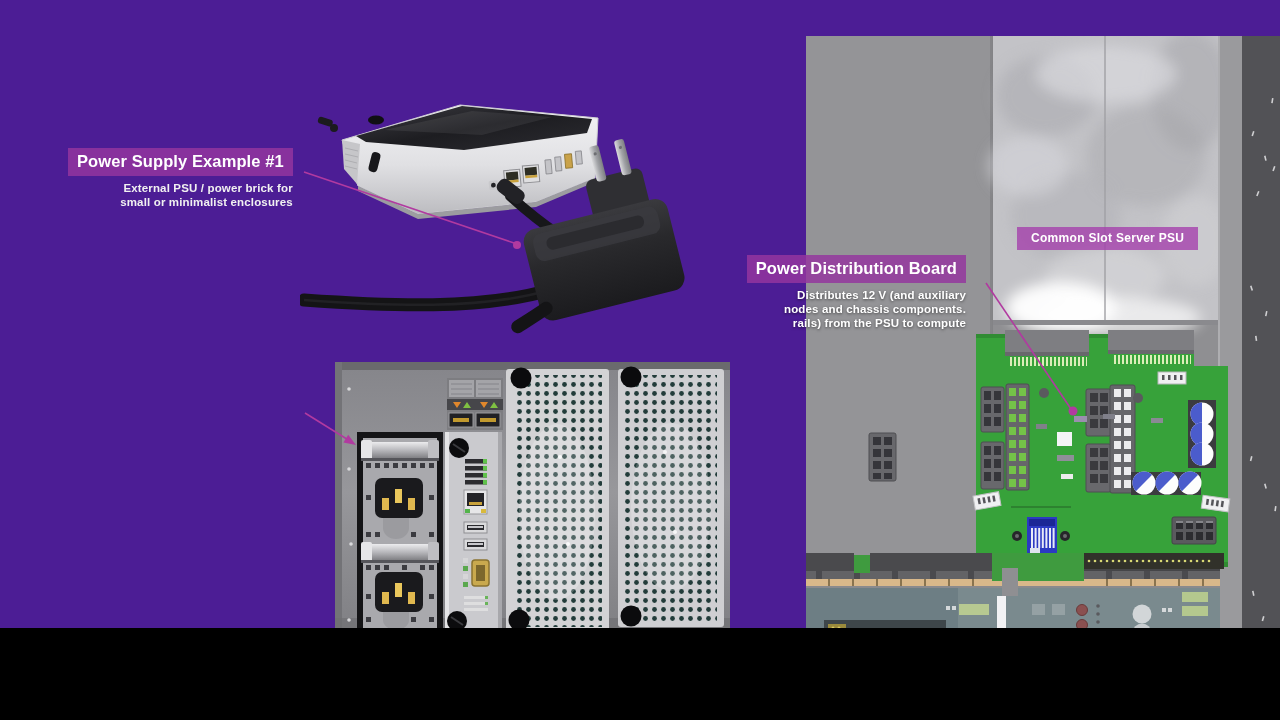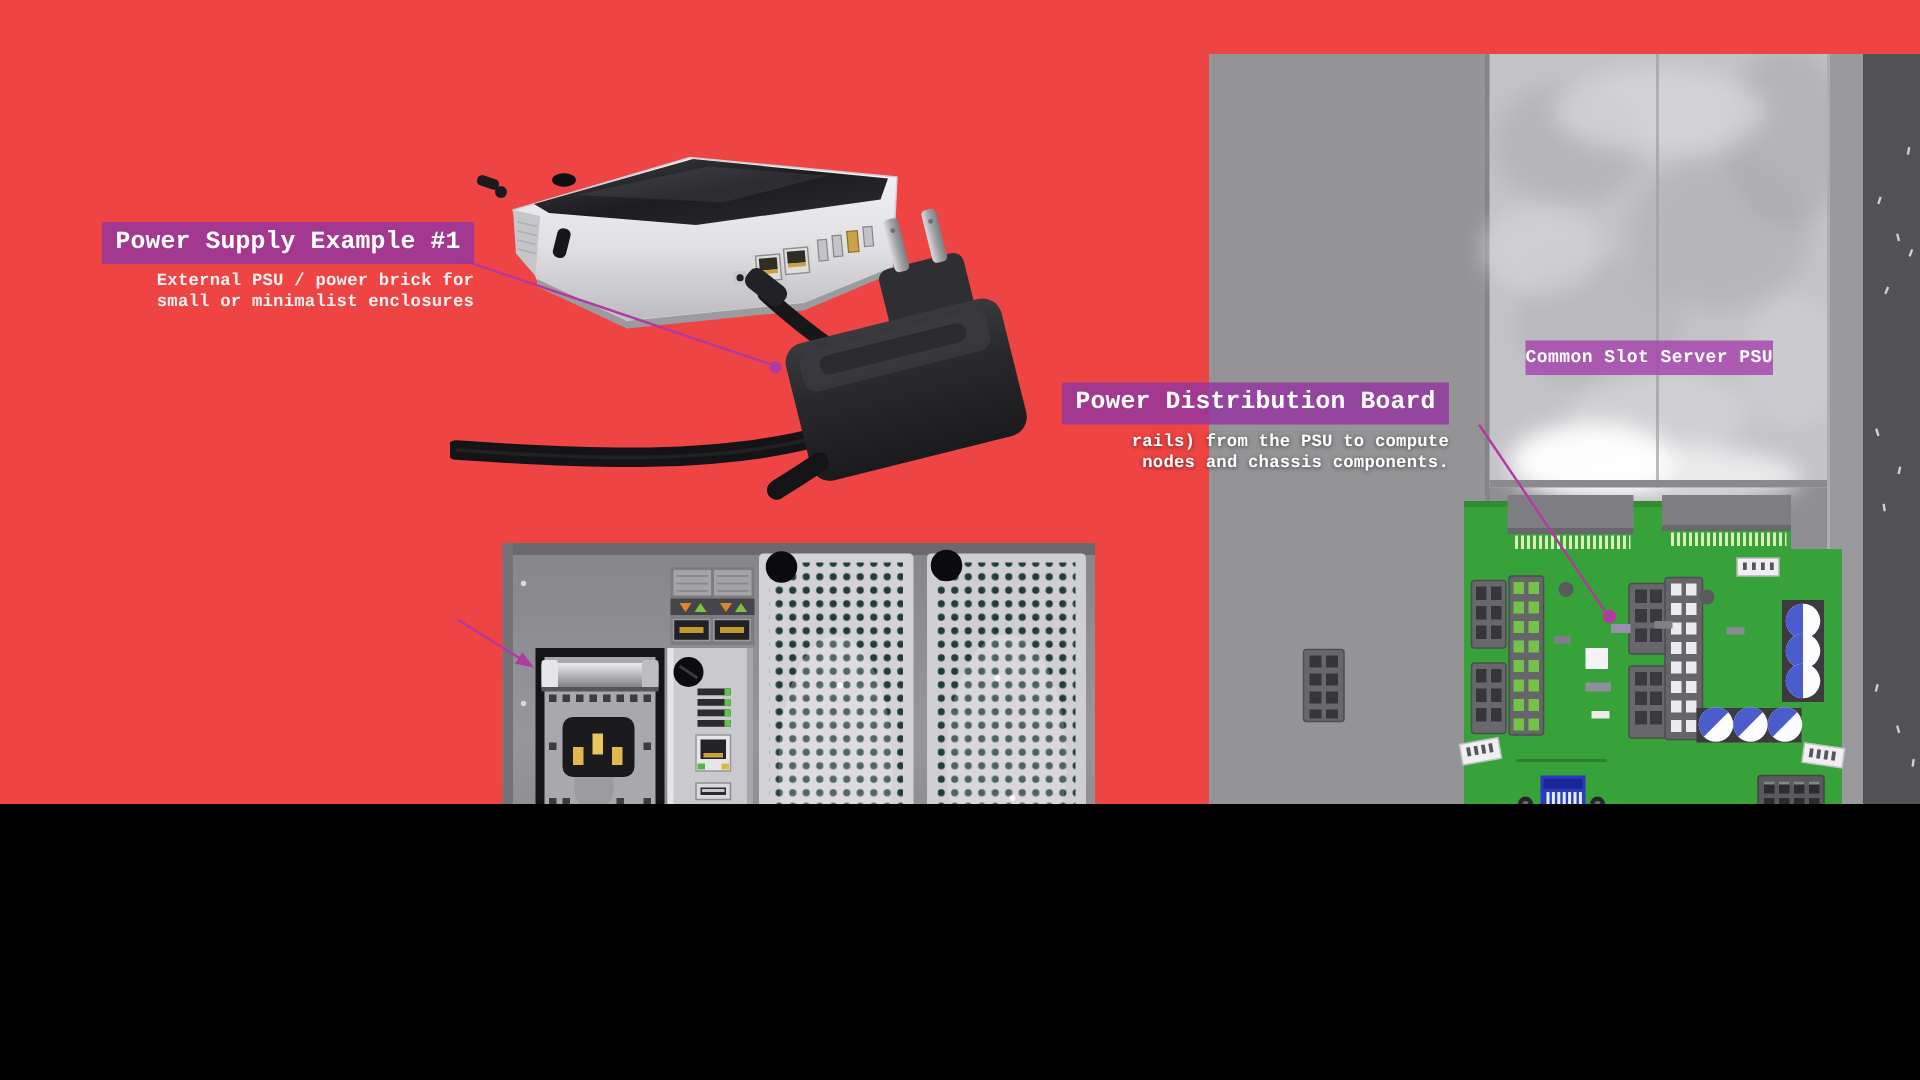--- a/index.html
+++ b/index.html
@@ -4,8 +4,8 @@
 <style>
   html,body { margin:0; padding:0; background:#000; }
   .canvas {
-    position:relative; width:1280px; height:536px; overflow:hidden;
-    background:#ef4444; font-family:Liberation Mono, monospace;
+    position:relative; width:1280px; height:628px; overflow:hidden;
+    background:#4c1d95; font-family:Liberation Sans, sans-serif;
   }
   .render { position:absolute; }
   #render1 { left:300px; top:78px; }

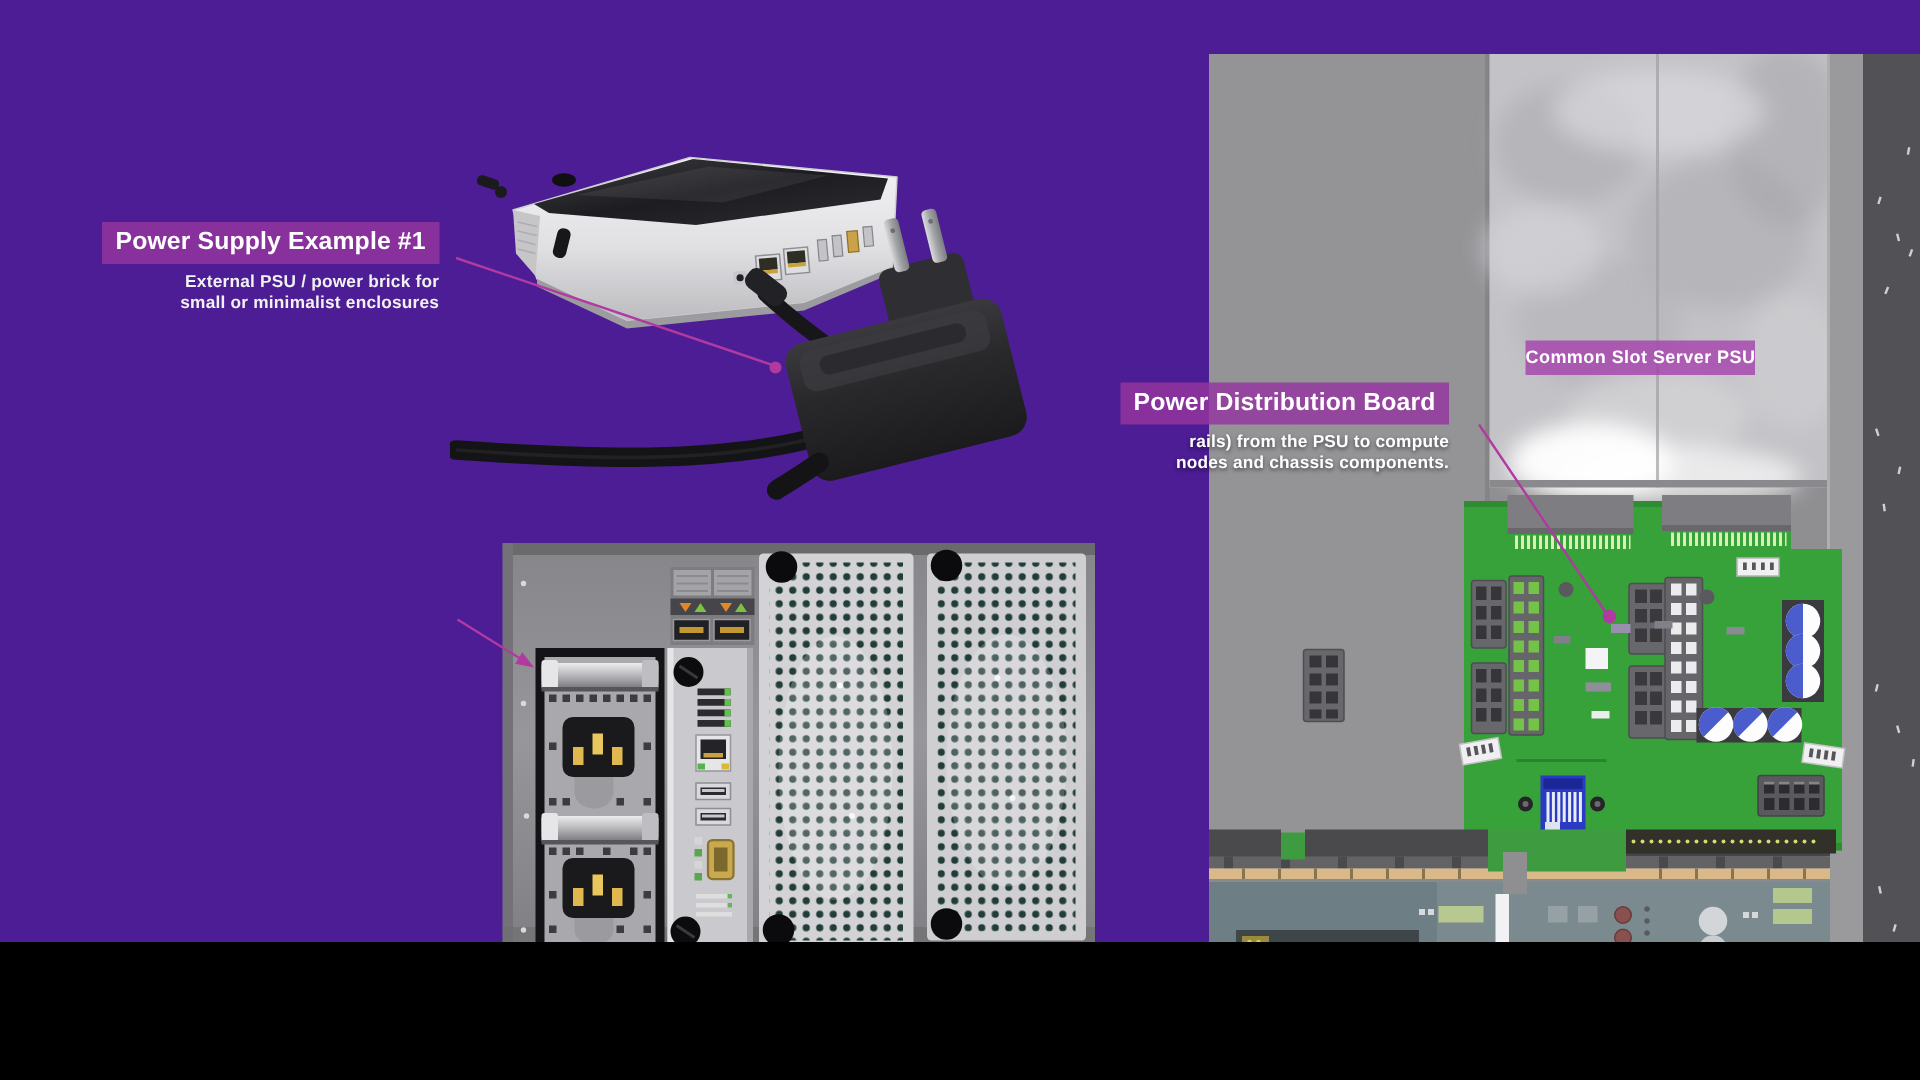--- a/index.html
+++ b/index.html
@@ -27,7 +27,7 @@
   #callout3 .callout-caption { color:#fff; text-shadow:0 1px 3px rgba(0,0,0,0.55); }
   .badge {
     position:absolute; z-index:5; background:rgba(164,62,172,0.78); color:#fff;
-    font-weight:bold; font-size:12px; line-height:1; padding:5px 0 6px;
+    font-weight:bold; font-size:12px; line-height:1; padding:5px 14px 6px;
     letter-spacing:0.3px; white-space:nowrap;
   }
 </style>

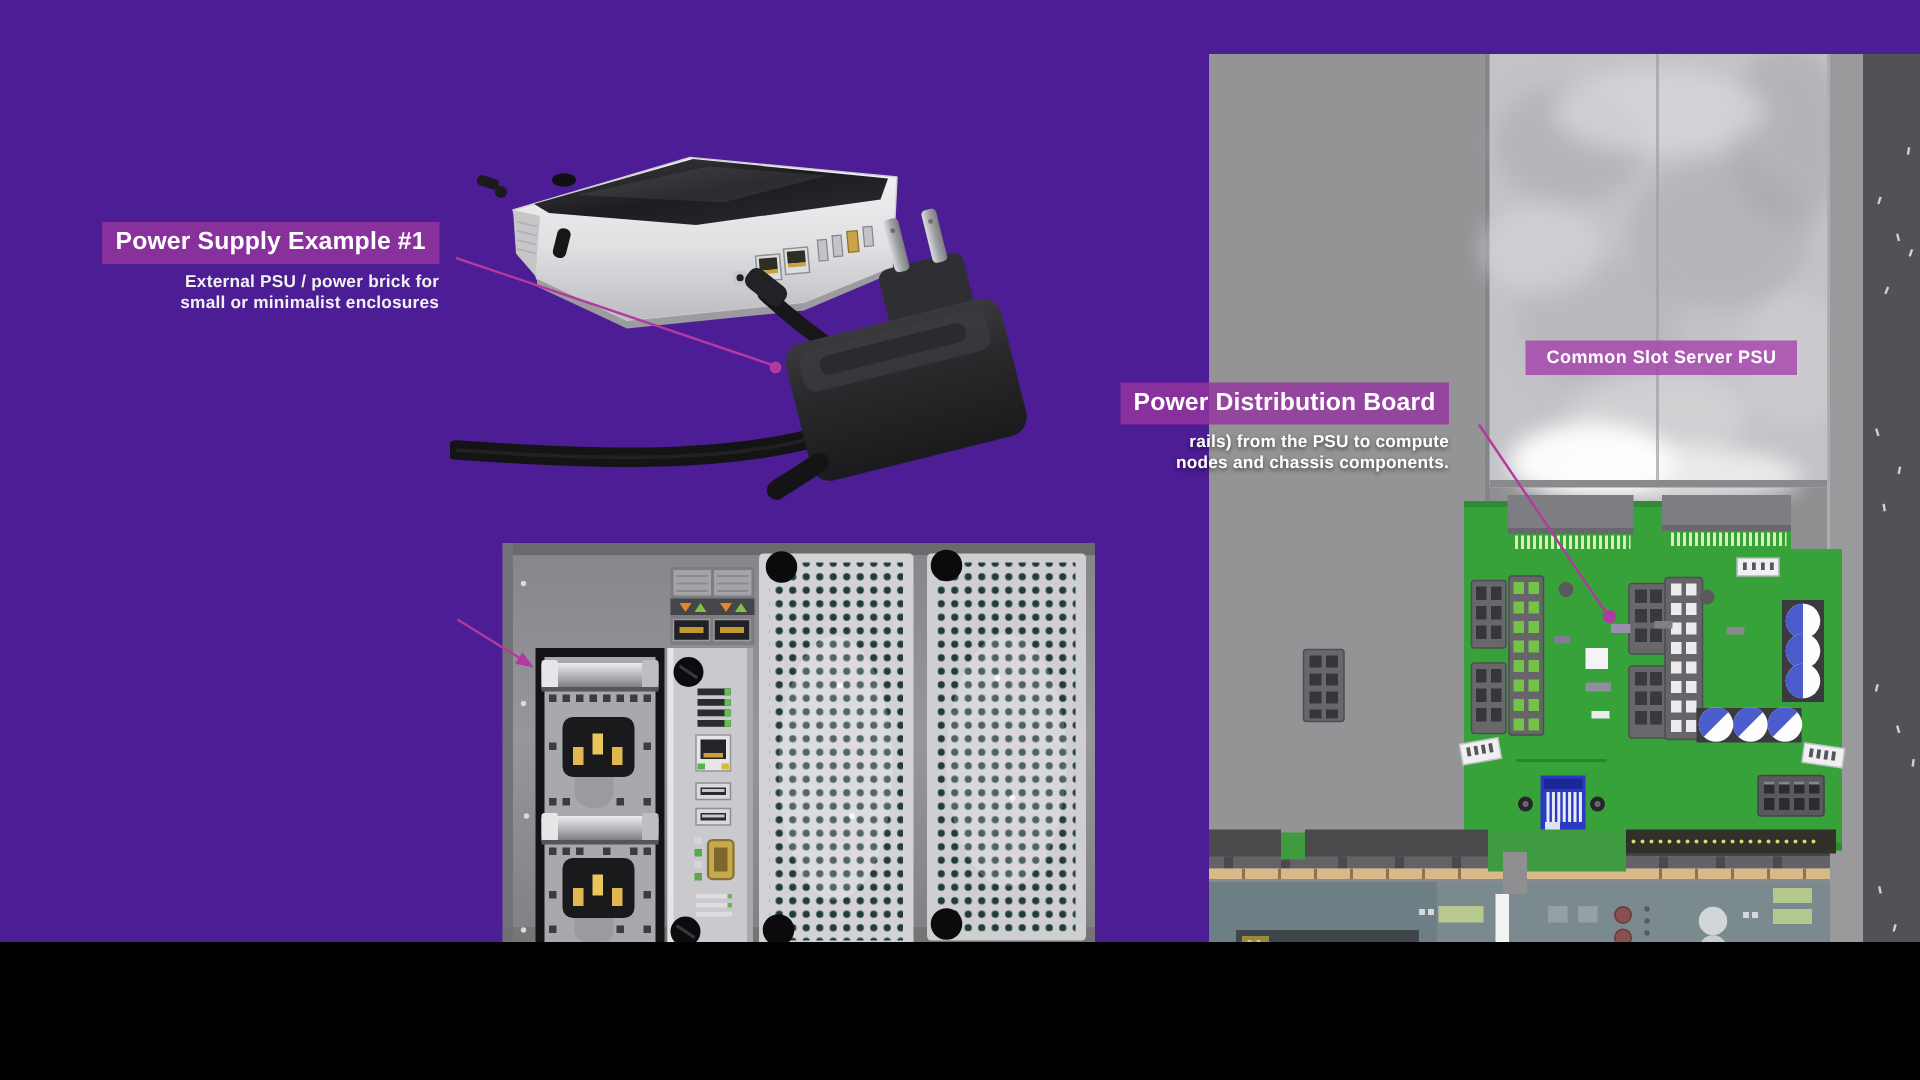--- a/index.html
+++ b/index.html
@@ -688,6 +688,7 @@
   <div class="callout" id="callout3" style="left:678px; top:255px;">
     <div class="callout-title">Power Distribution Board</div>
     <div class="callout-caption">
+      <span>Distributes 12 V (and auxiliary</span>
       <span>rails) from the PSU to compute</span>
       <span>nodes and chassis components.</span>
     </div>

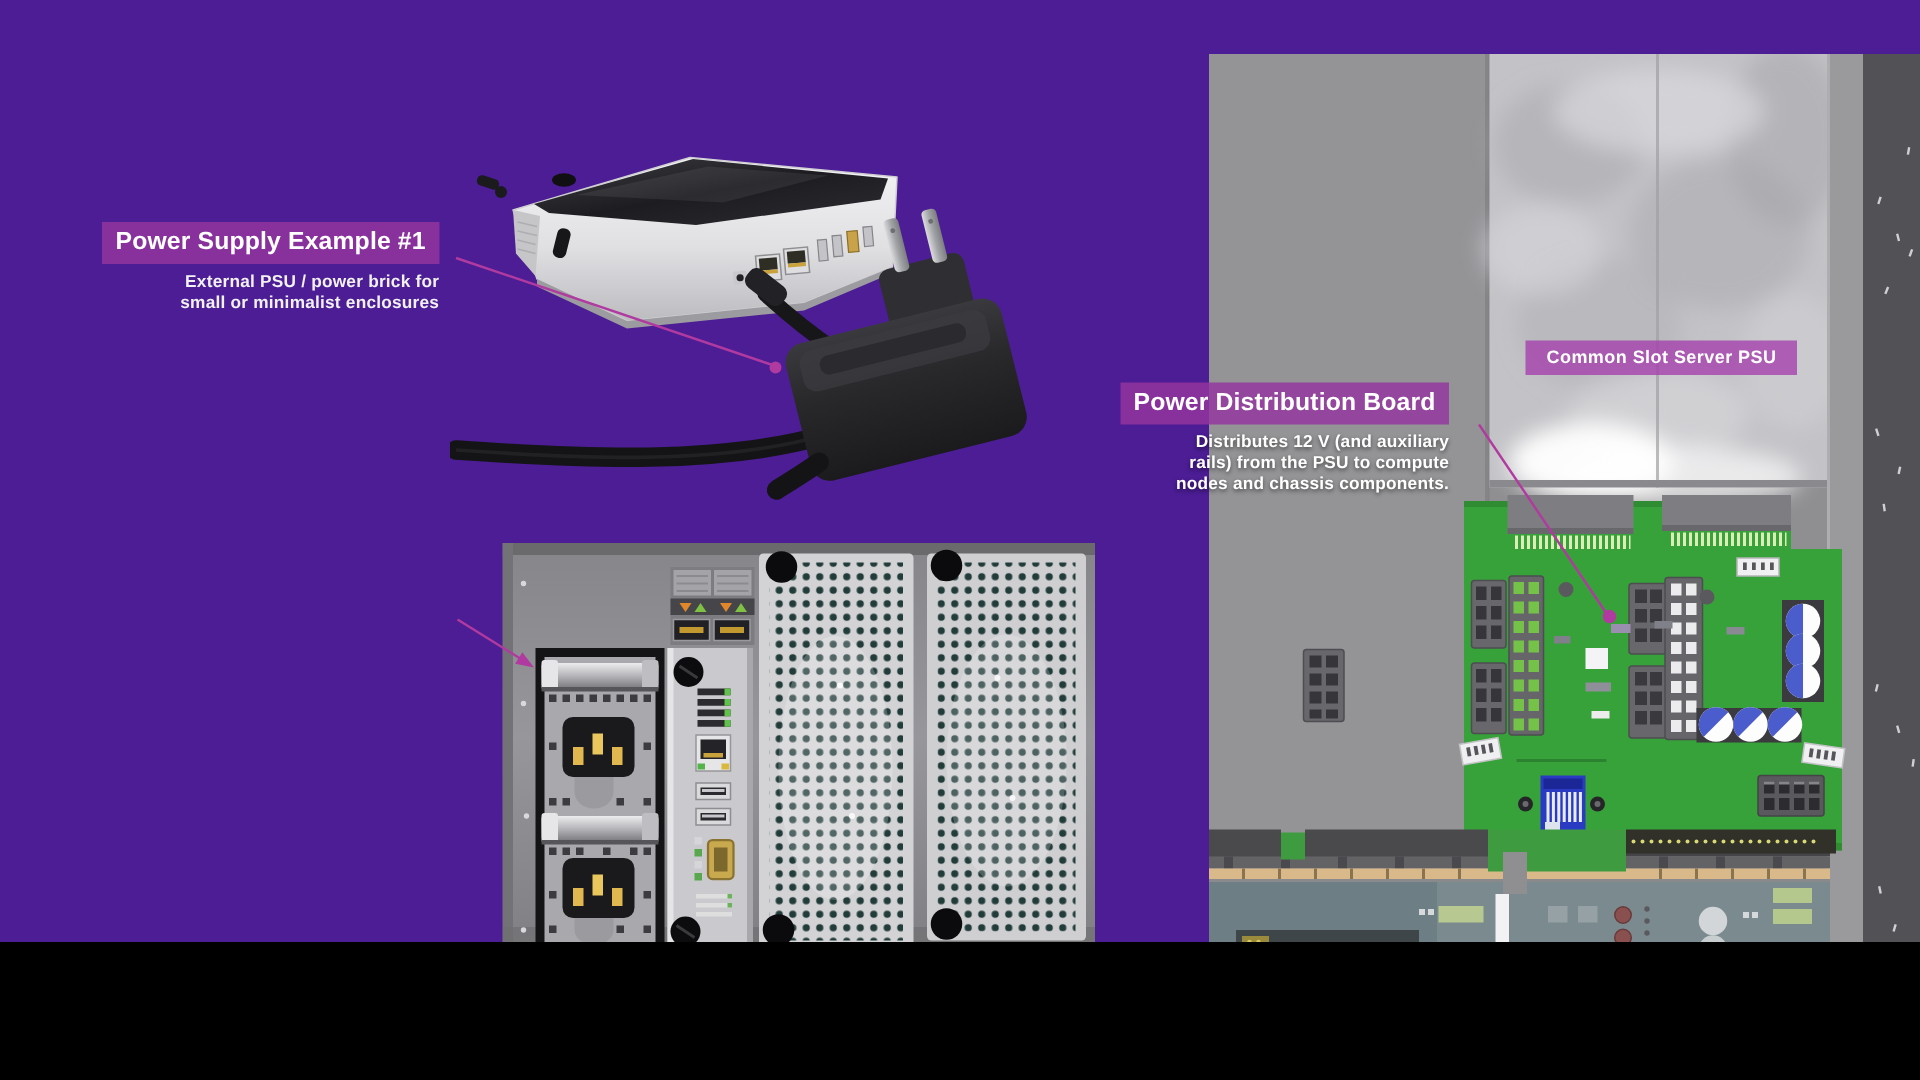--- a/index.html
+++ b/index.html
@@ -689,8 +689,8 @@
     <div class="callout-title">Power Distribution Board</div>
     <div class="callout-caption">
       <span>Distributes 12 V (and auxiliary</span>
+      <span>nodes and chassis components.</span>
       <span>rails) from the PSU to compute</span>
-      <span>nodes and chassis components.</span>
     </div>
   </div>
 

